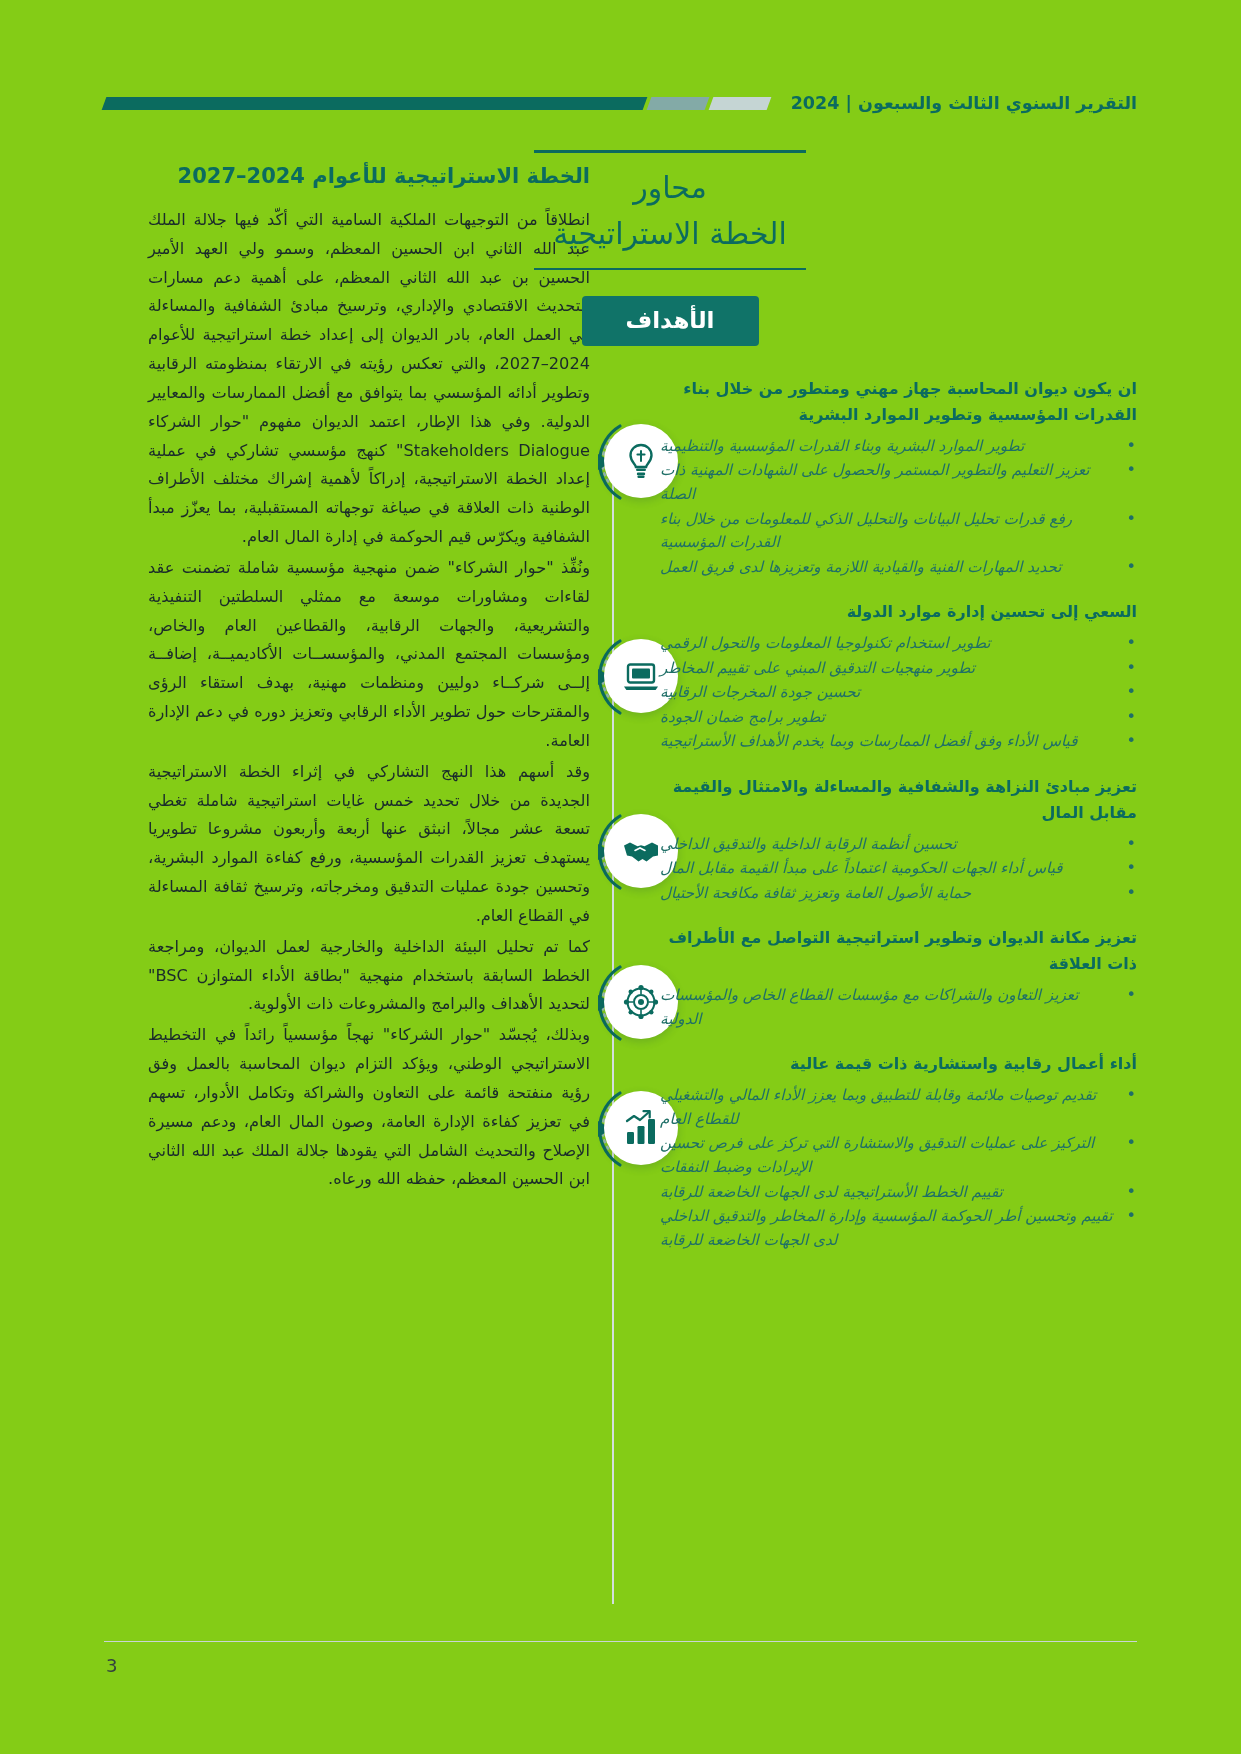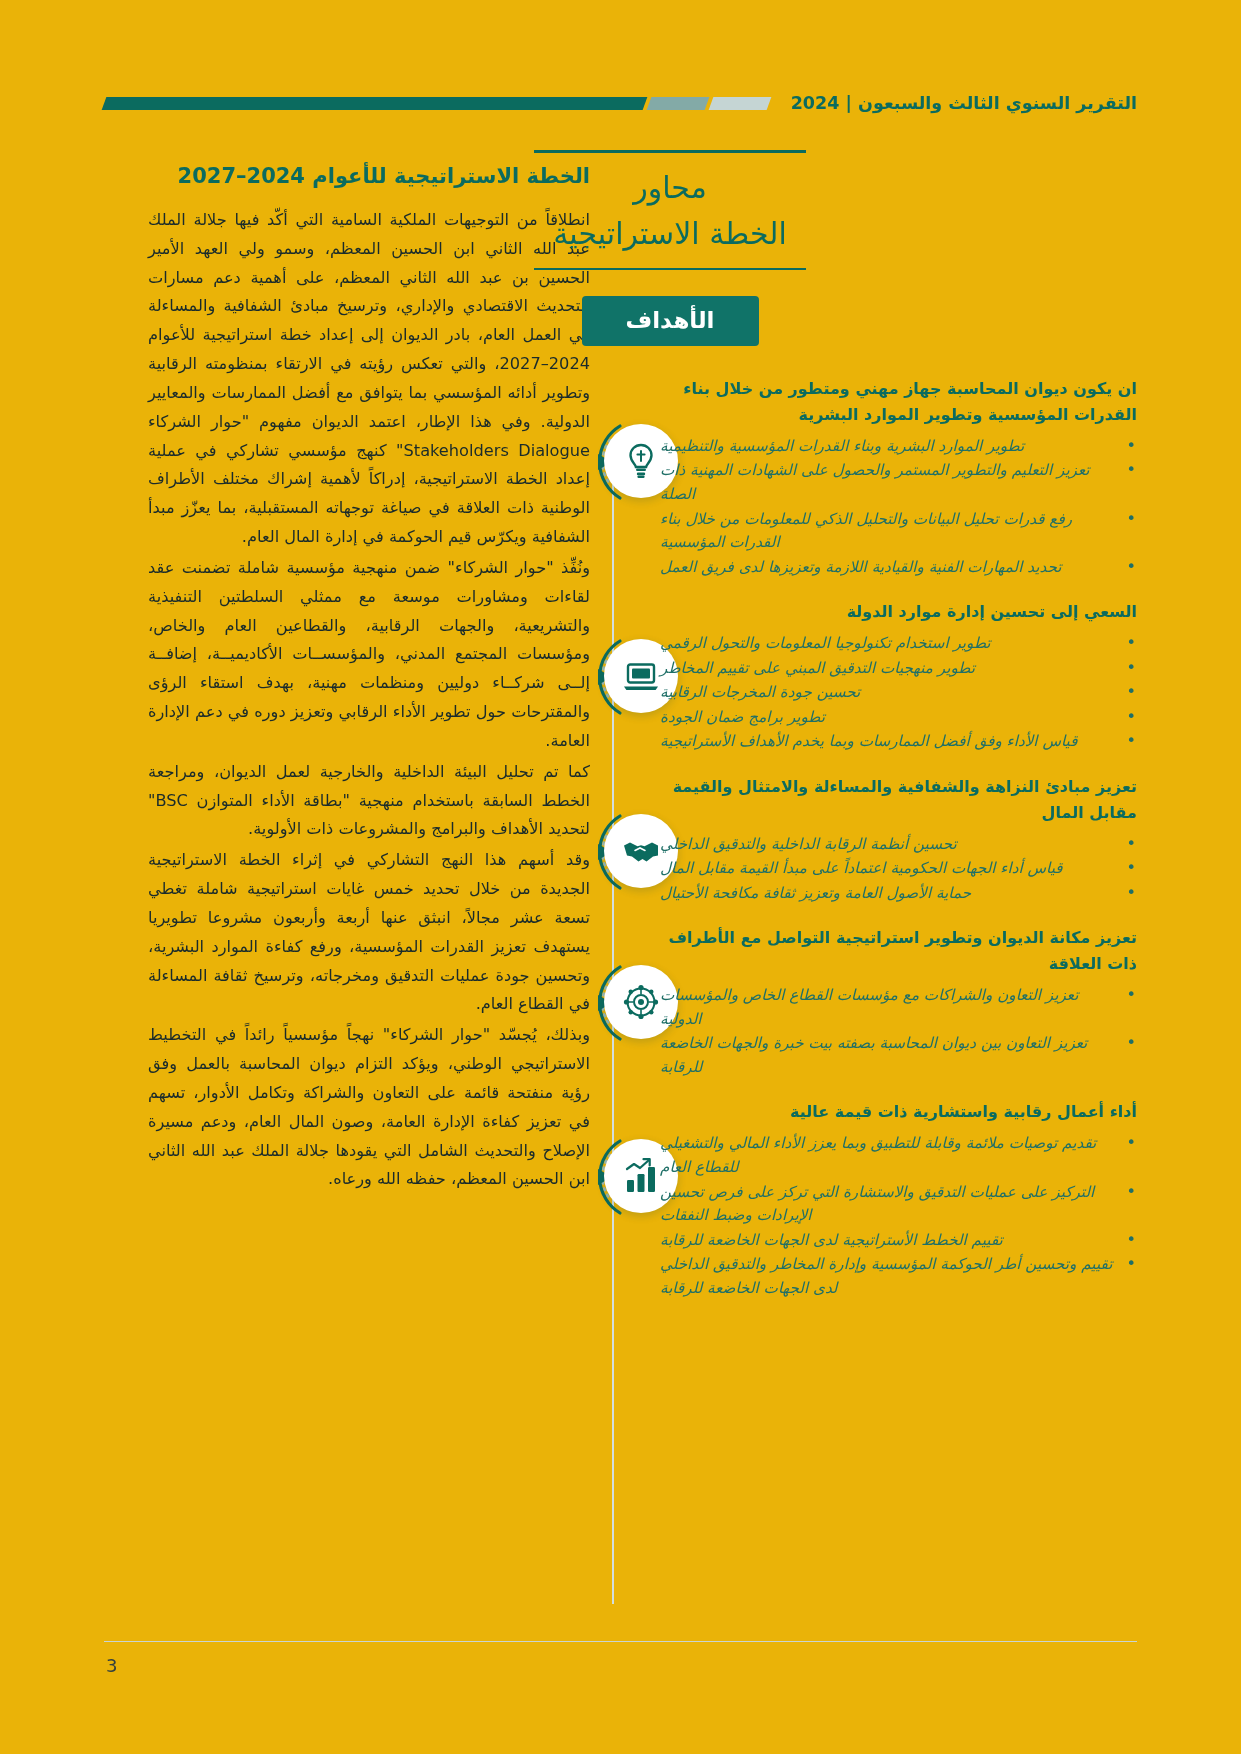--- a/index.html
+++ b/index.html
@@ -15,7 +15,7 @@
     position: relative;
     width: 1241px;
     height: 1754px;
-    background: #eab308;
+    background: #84cc16;
     overflow: hidden;
   }
 

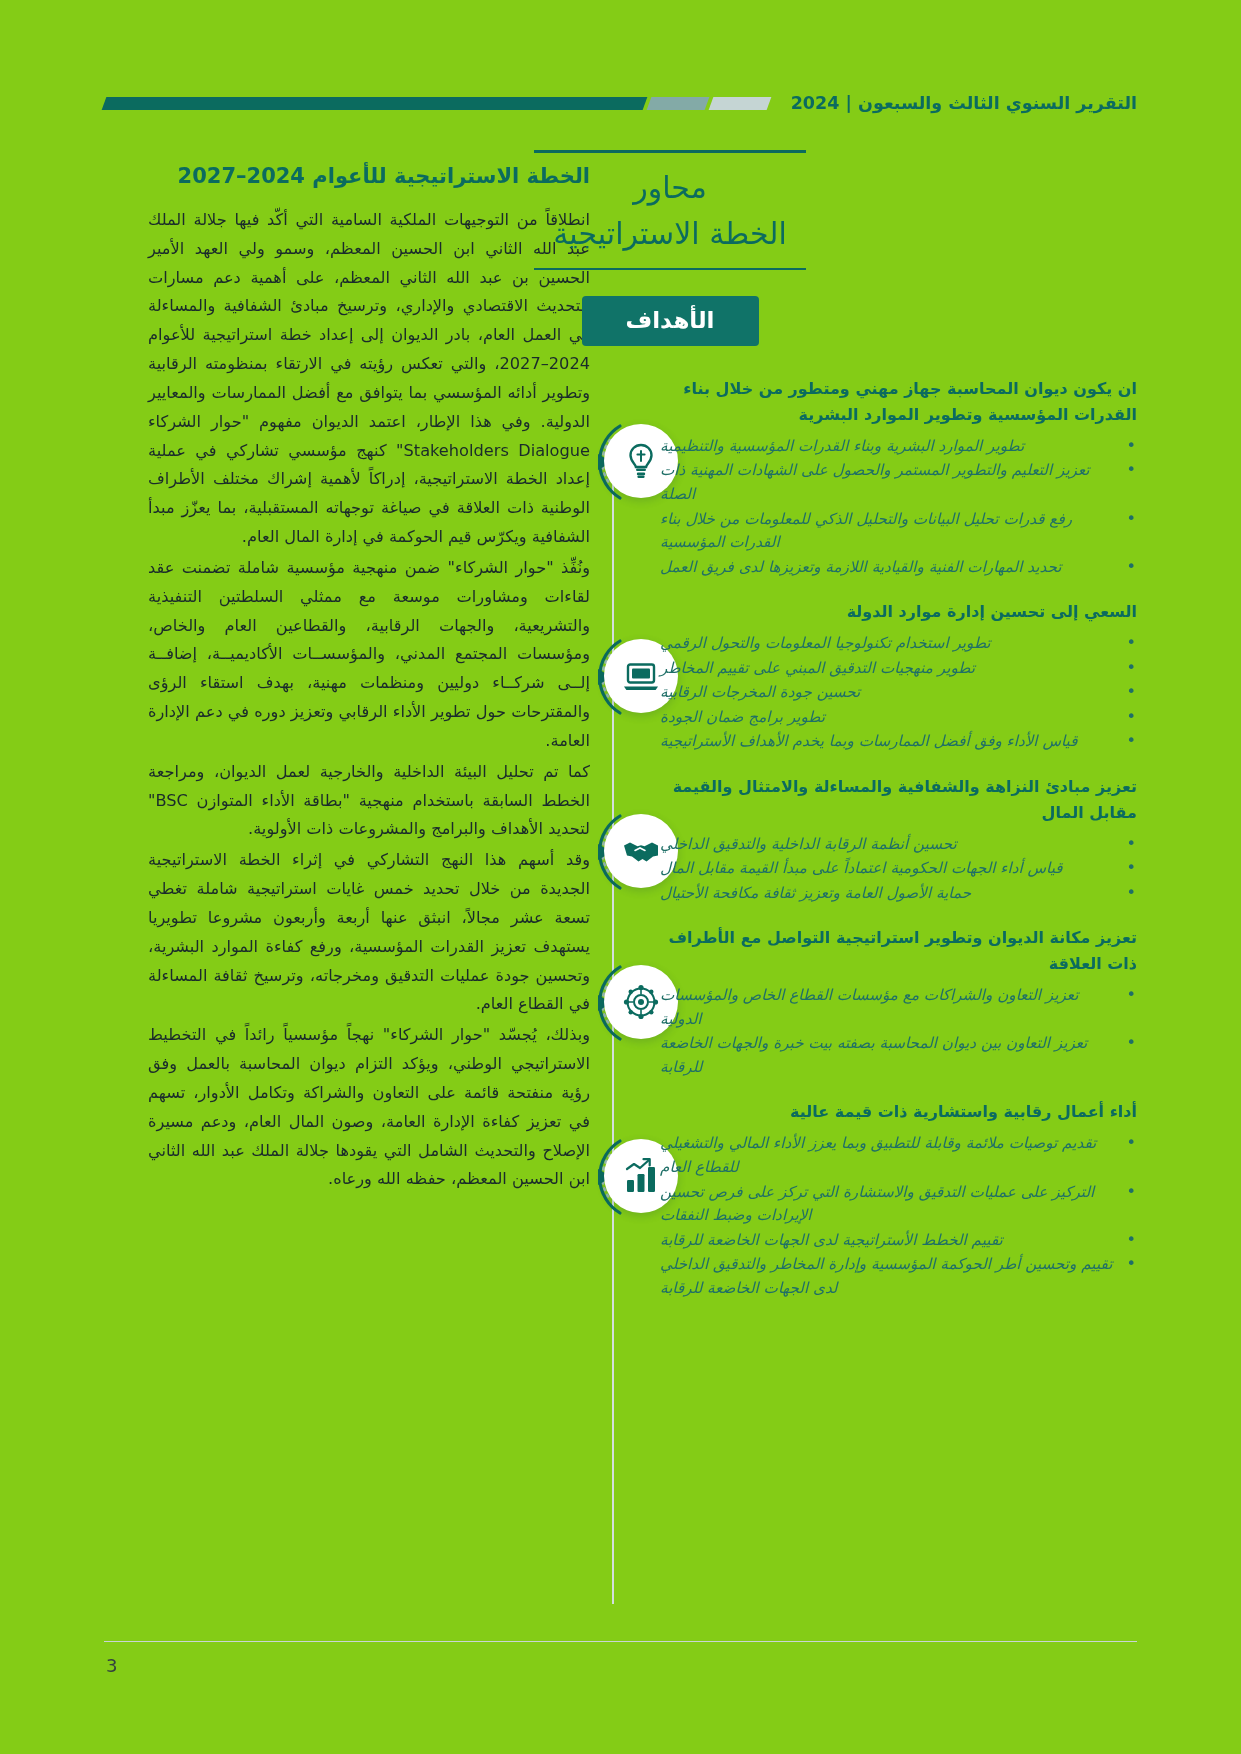--- a/index.html
+++ b/index.html
@@ -429,8 +429,8 @@
       <div class="article" id="article-body">
           <p>انطلاقاً من التوجيهات الملكية السامية التي أكّد فيها جلالة الملك عبد الله الثاني ابن الحسين المعظم، وسمو ولي العهد الأمير الحسين بن عبد الله الثاني المعظم، على أهمية دعم مسارات التحديث الاقتصادي والإداري، وترسيخ مبادئ الشفافية والمساءلة في العمل العام، بادر الديوان إلى إعداد خطة استراتيجية للأعوام 2024–2027، والتي تعكس رؤيته في الارتقاء بمنظومته الرقابية وتطوير أدائه المؤسسي بما يتوافق مع أفضل الممارسات والمعايير الدولية. وفي هذا الإطار، اعتمد الديوان مفهوم "حوار الشركاء Stakeholders Dialogue" كنهج مؤسسي تشاركي في عملية إعداد الخطة الاستراتيجية، إدراكاً لأهمية إشراك مختلف الأطراف الوطنية ذات العلاقة في صياغة توجهاته المستقبلية، بما يعزّز مبدأ الشفافية ويكرّس قيم الحوكمة في إدارة المال العام.</p>
           <p>ونُفِّذ "حوار الشركاء" ضمن منهجية مؤسسية شاملة تضمنت عقد لقاءات ومشاورات موسعة مع ممثلي السلطتين التنفيذية والتشريعية، والجهات الرقابية، والقطاعين العام والخاص، ومؤسسات المجتمع المدني، والمؤسســات الأكاديميــة، إضافــة إلــى شركــاء دوليين ومنظمات مهنية، بهدف استقاء الرؤى والمقترحات حول تطوير الأداء الرقابي وتعزيز دوره في دعم الإدارة العامة.</p>
+          <p>وقد أسهم هذا النهج التشاركي في إثراء الخطة الاستراتيجية الجديدة من خلال تحديد خمس غايات استراتيجية شاملة تغطي تسعة عشر مجالاً، انبثق عنها أربعة وأربعون مشروعا تطويريا يستهدف تعزيز القدرات المؤسسية، ورفع كفاءة الموارد البشرية، وتحسين جودة عمليات التدقيق ومخرجاته، وترسيخ ثقافة المساءلة في القطاع العام.</p>
           <p>كما تم تحليل البيئة الداخلية والخارجية لعمل الديوان، ومراجعة الخطط السابقة باستخدام منهجية "بطاقة الأداء المتوازن BSC" لتحديد الأهداف والبرامج والمشروعات ذات الأولوية.</p>
-          <p>وقد أسهم هذا النهج التشاركي في إثراء الخطة الاستراتيجية الجديدة من خلال تحديد خمس غايات استراتيجية شاملة تغطي تسعة عشر مجالاً، انبثق عنها أربعة وأربعون مشروعا تطويريا يستهدف تعزيز القدرات المؤسسية، ورفع كفاءة الموارد البشرية، وتحسين جودة عمليات التدقيق ومخرجاته، وترسيخ ثقافة المساءلة في القطاع العام.</p>
           <p>وبذلك، يُجسّد "حوار الشركاء" نهجاً مؤسسياً رائداً في التخطيط الاستراتيجي الوطني، ويؤكد التزام ديوان المحاسبة بالعمل وفق رؤية منفتحة قائمة على التعاون والشراكة وتكامل الأدوار، تسهم في تعزيز كفاءة الإدارة العامة، وصون المال العام، ودعم مسيرة الإصلاح والتحديث الشامل التي يقودها جلالة الملك عبد الله الثاني ابن الحسين المعظم، حفظه الله ورعاه.</p>
         </div>
     </div>

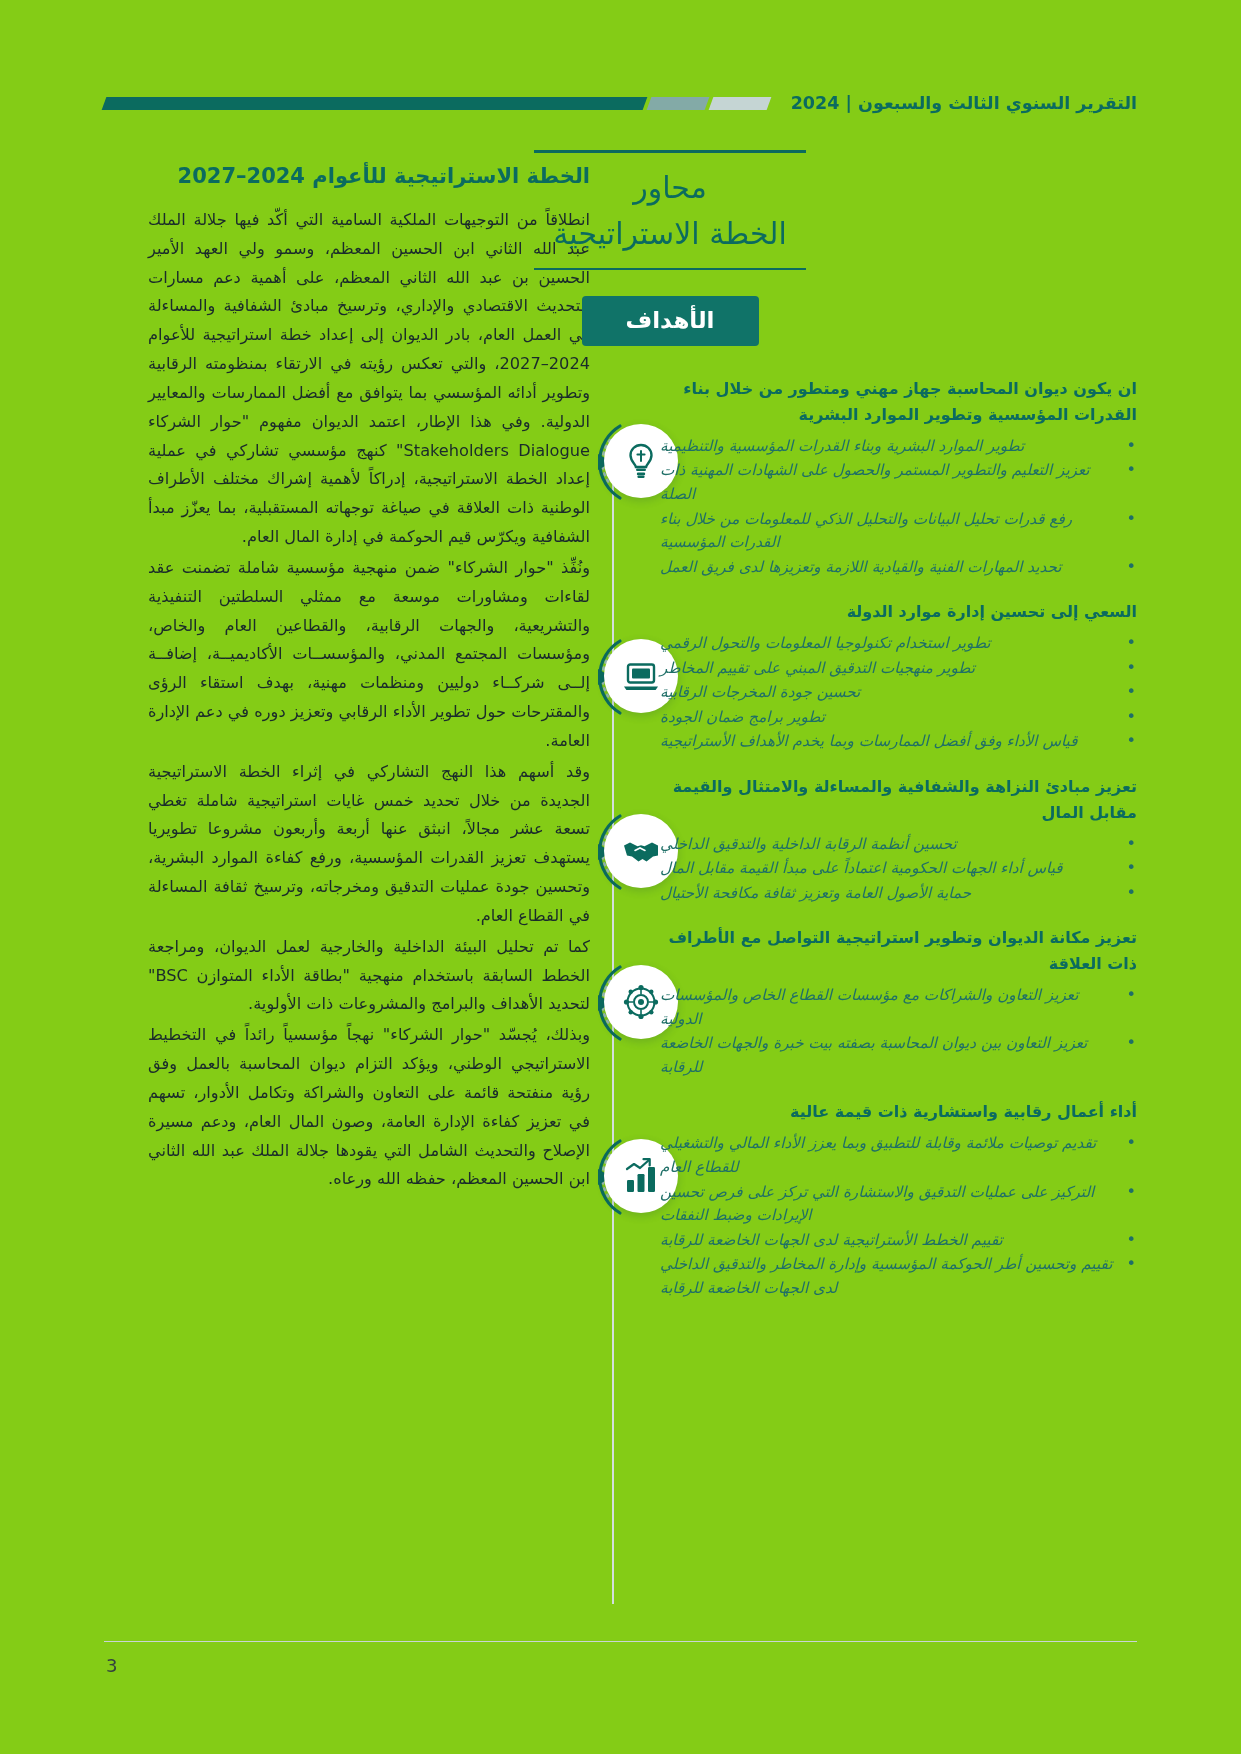--- a/index.html
+++ b/index.html
@@ -391,7 +391,6 @@
             <div class="goal-title">تعزيز مكانة الديوان وتطوير  استراتيجية التواصل مع الأطراف ذات العلاقة</div>
             <ul>
               <li>تعزيز التعاون والشراكات مع مؤسسات القطاع الخاص والمؤسسات الدولية</li>
-              <li>تعزيز التعاون بين ديوان المحاسبة بصفته بيت خبرة والجهات الخاضعة للرقابة</li>
             </ul>
           </div>
           <div class="goal">

